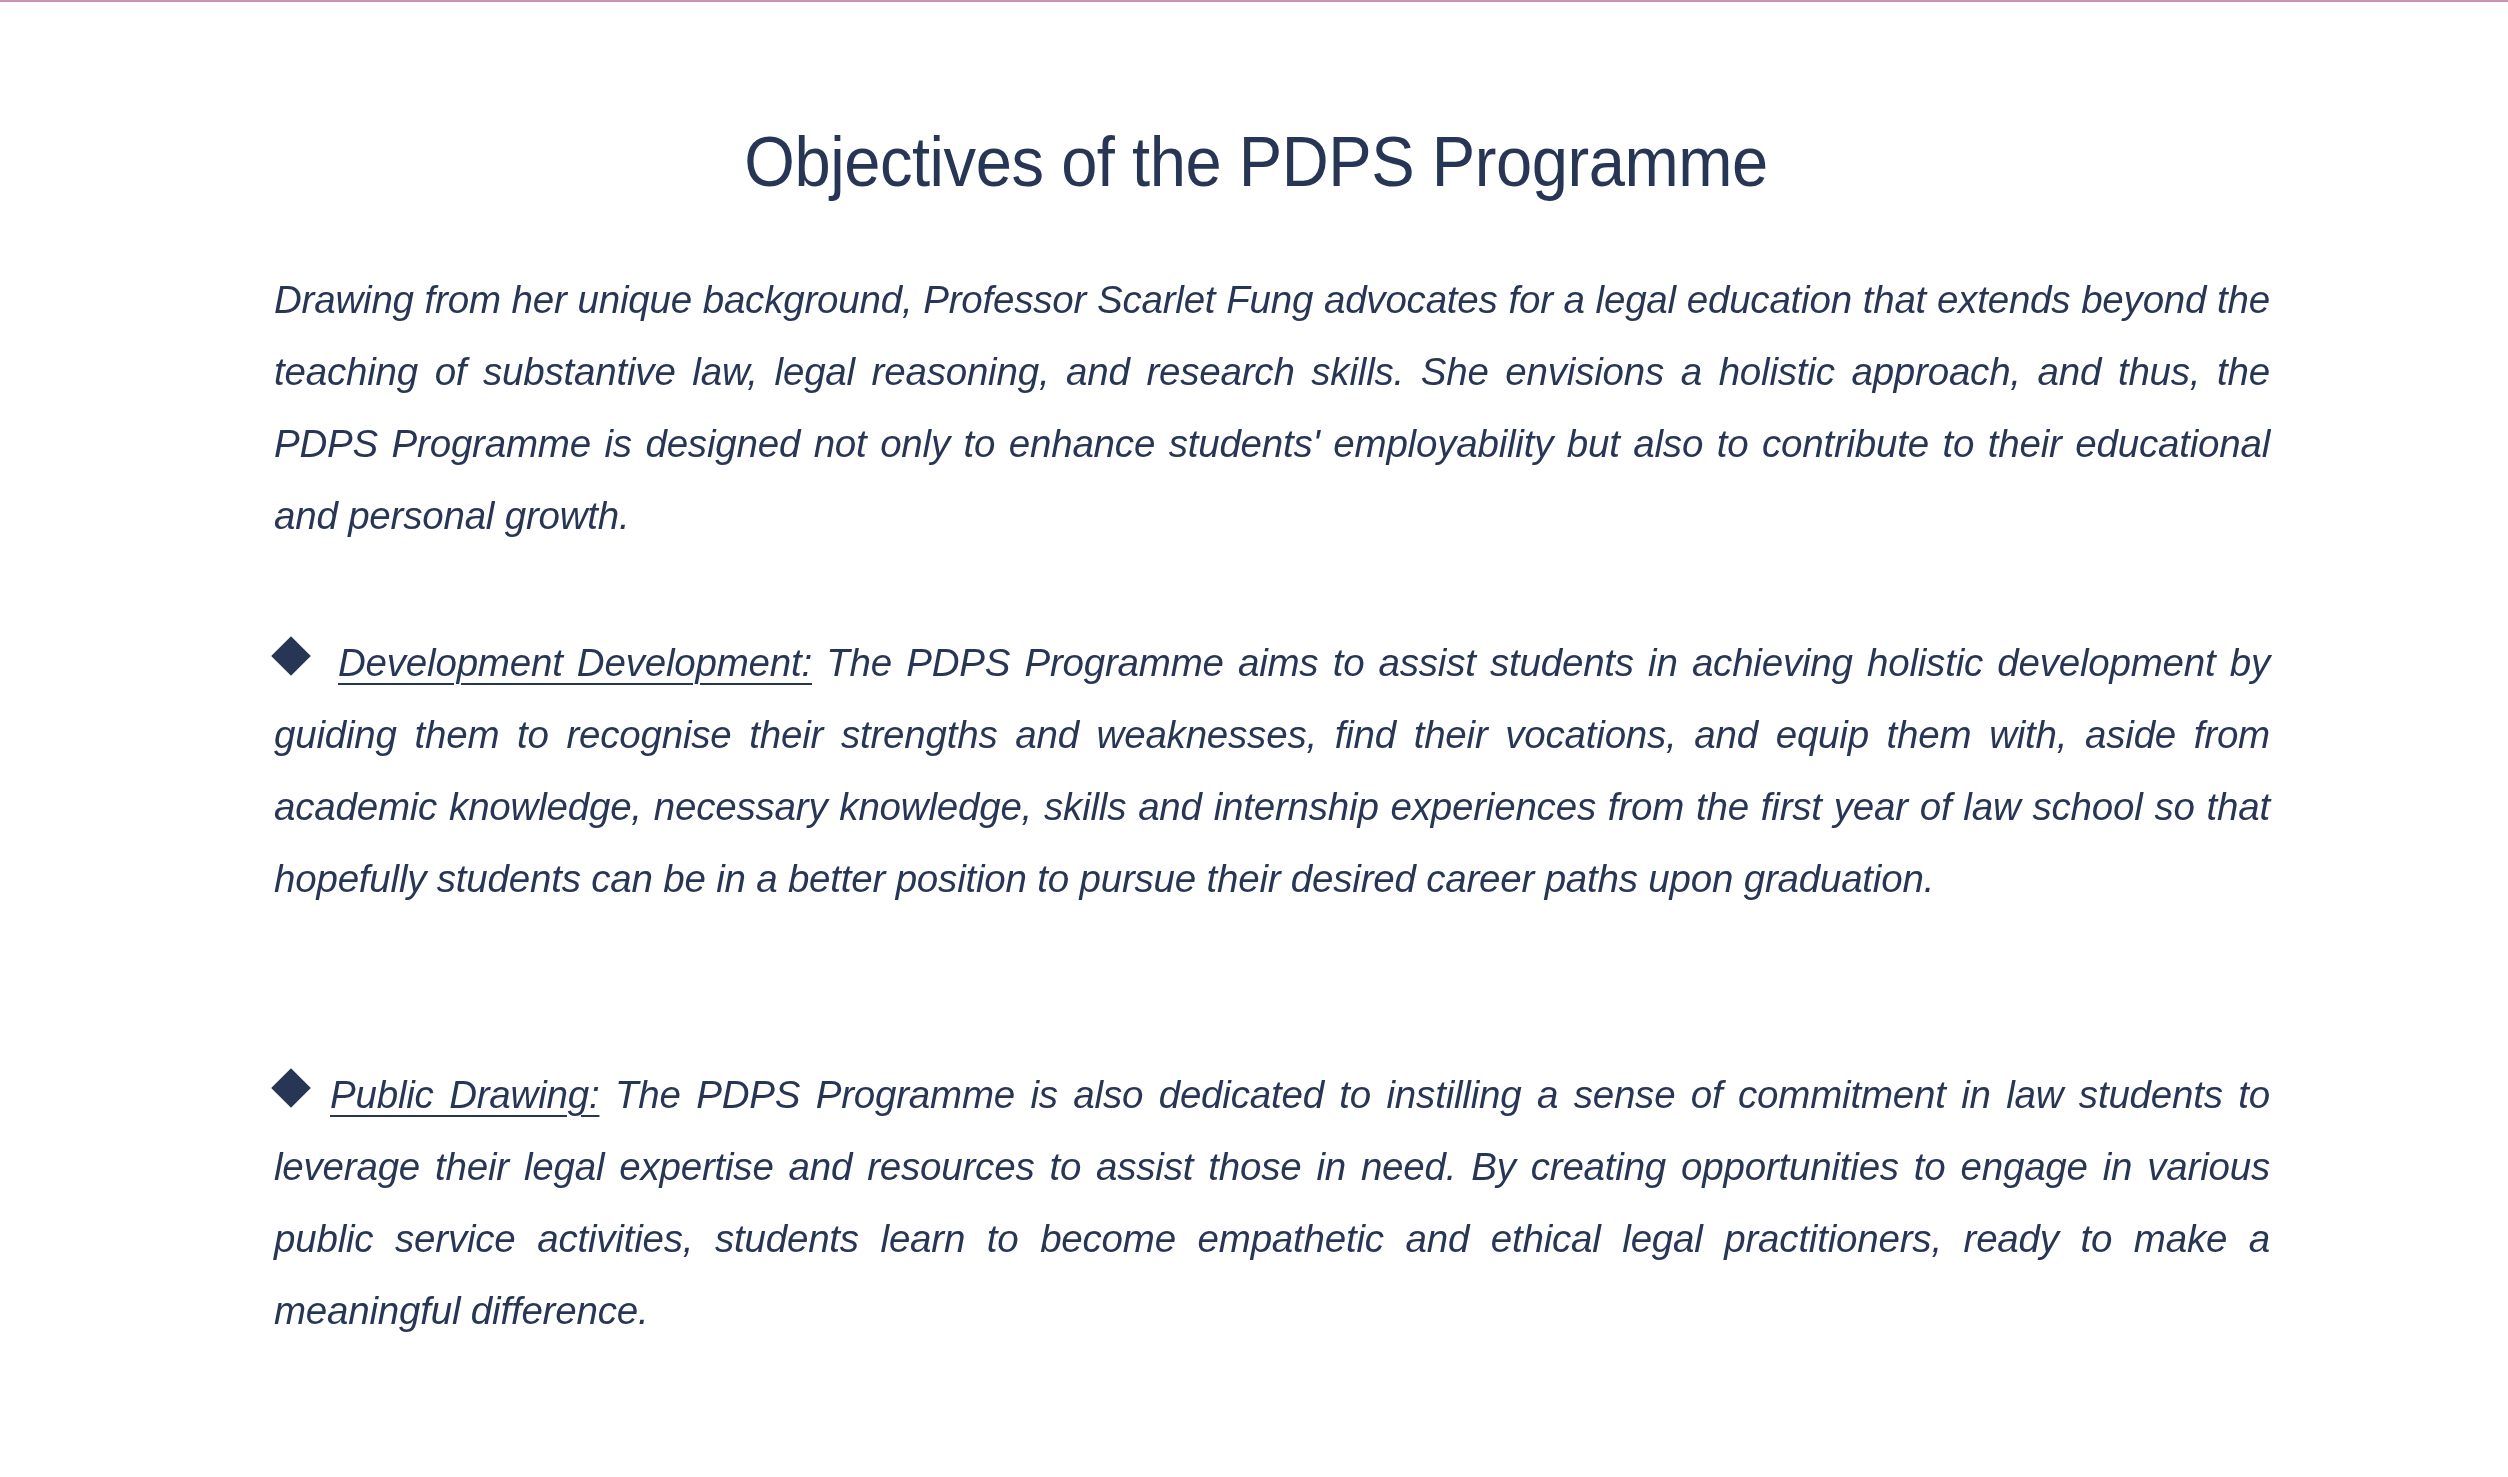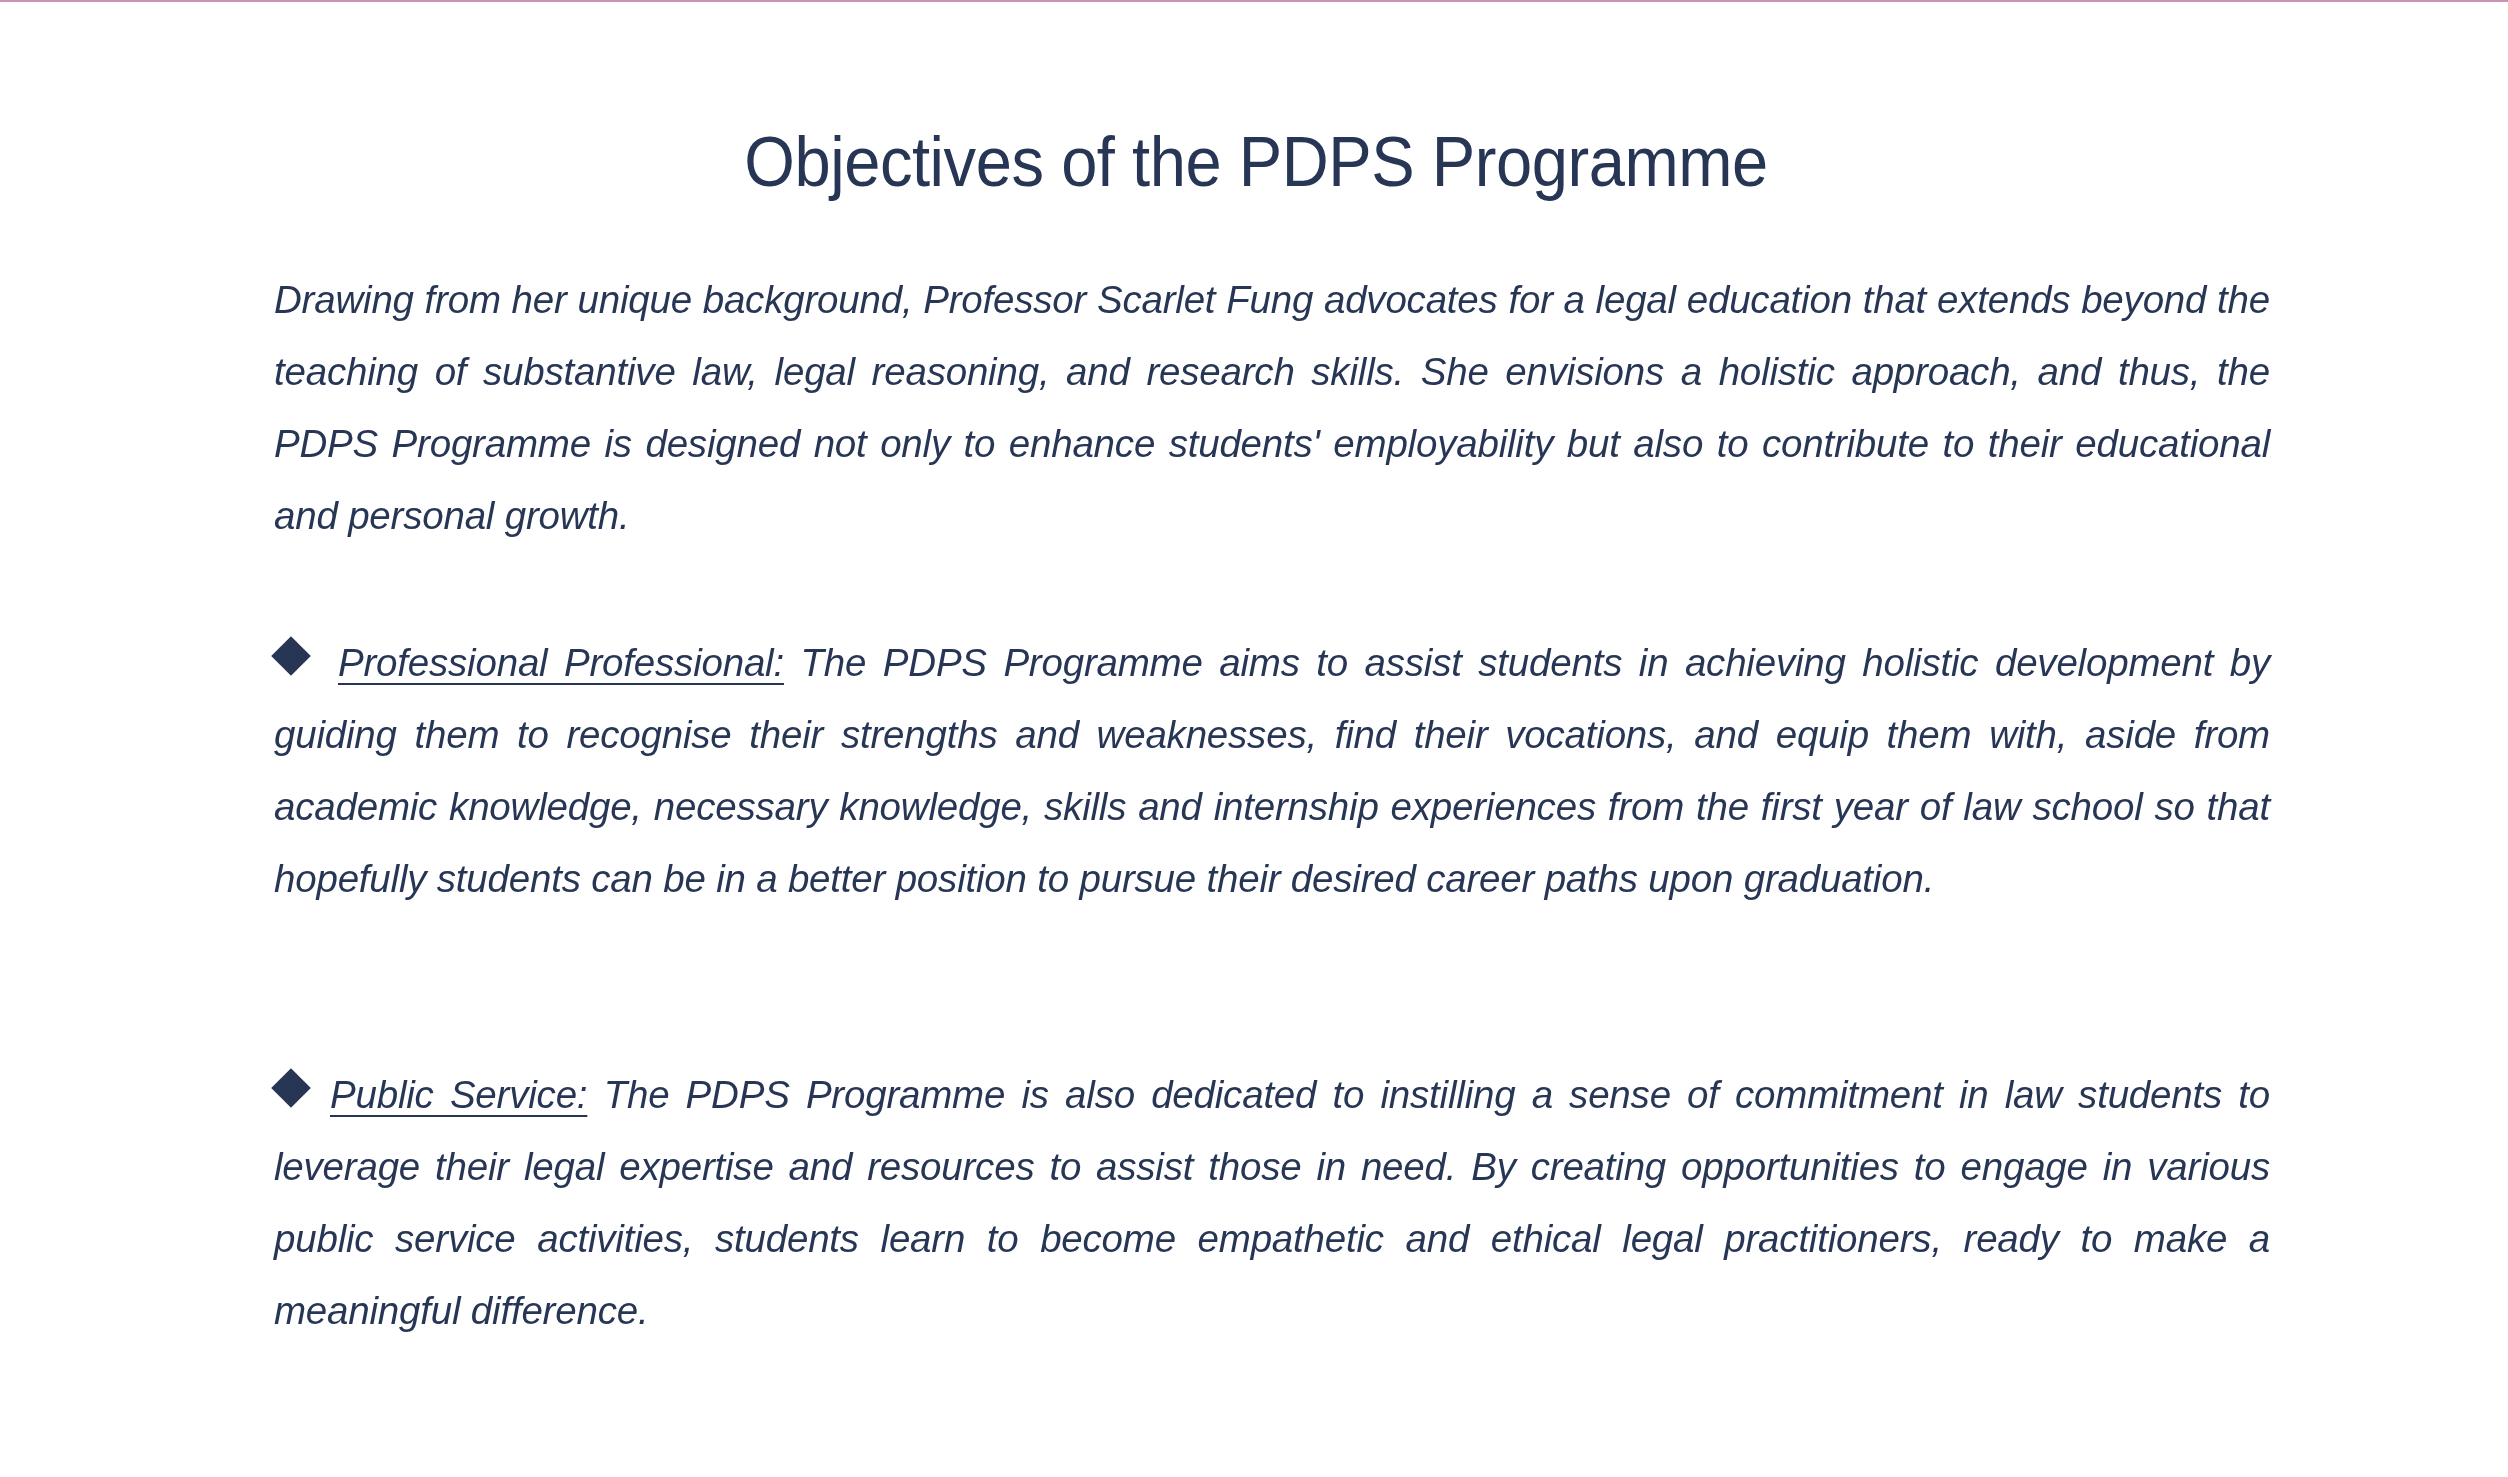--- a/index.html
+++ b/index.html
@@ -95,7 +95,7 @@
   <p class="para p-intro">Drawing from her unique background, Professor Scarlet Fung advocates for a legal education that extends beyond the teaching of substantive law, legal reasoning, and research skills. She envisions a holistic approach, and thus, the PDPS Programme is designed not only to enhance students' employability but also to contribute to their educational and personal growth.</p>
 
   <p class="para p-prof">
-    <span class="bullet"></span><span class="label">Professional Professional:</span>
+    <span class="bullet"></span><span class="label">Development Development:</span>
     <span>The PDPS Programme aims to assist students in achieving holistic development by guiding them to recognise their strengths and weaknesses, find their vocations, and equip them with, aside from academic knowledge, necessary knowledge, skills and internship experiences from the first year of law school so that hopefully students can be in a better position to pursue their desired career paths upon graduation.</span>
   </p>
 

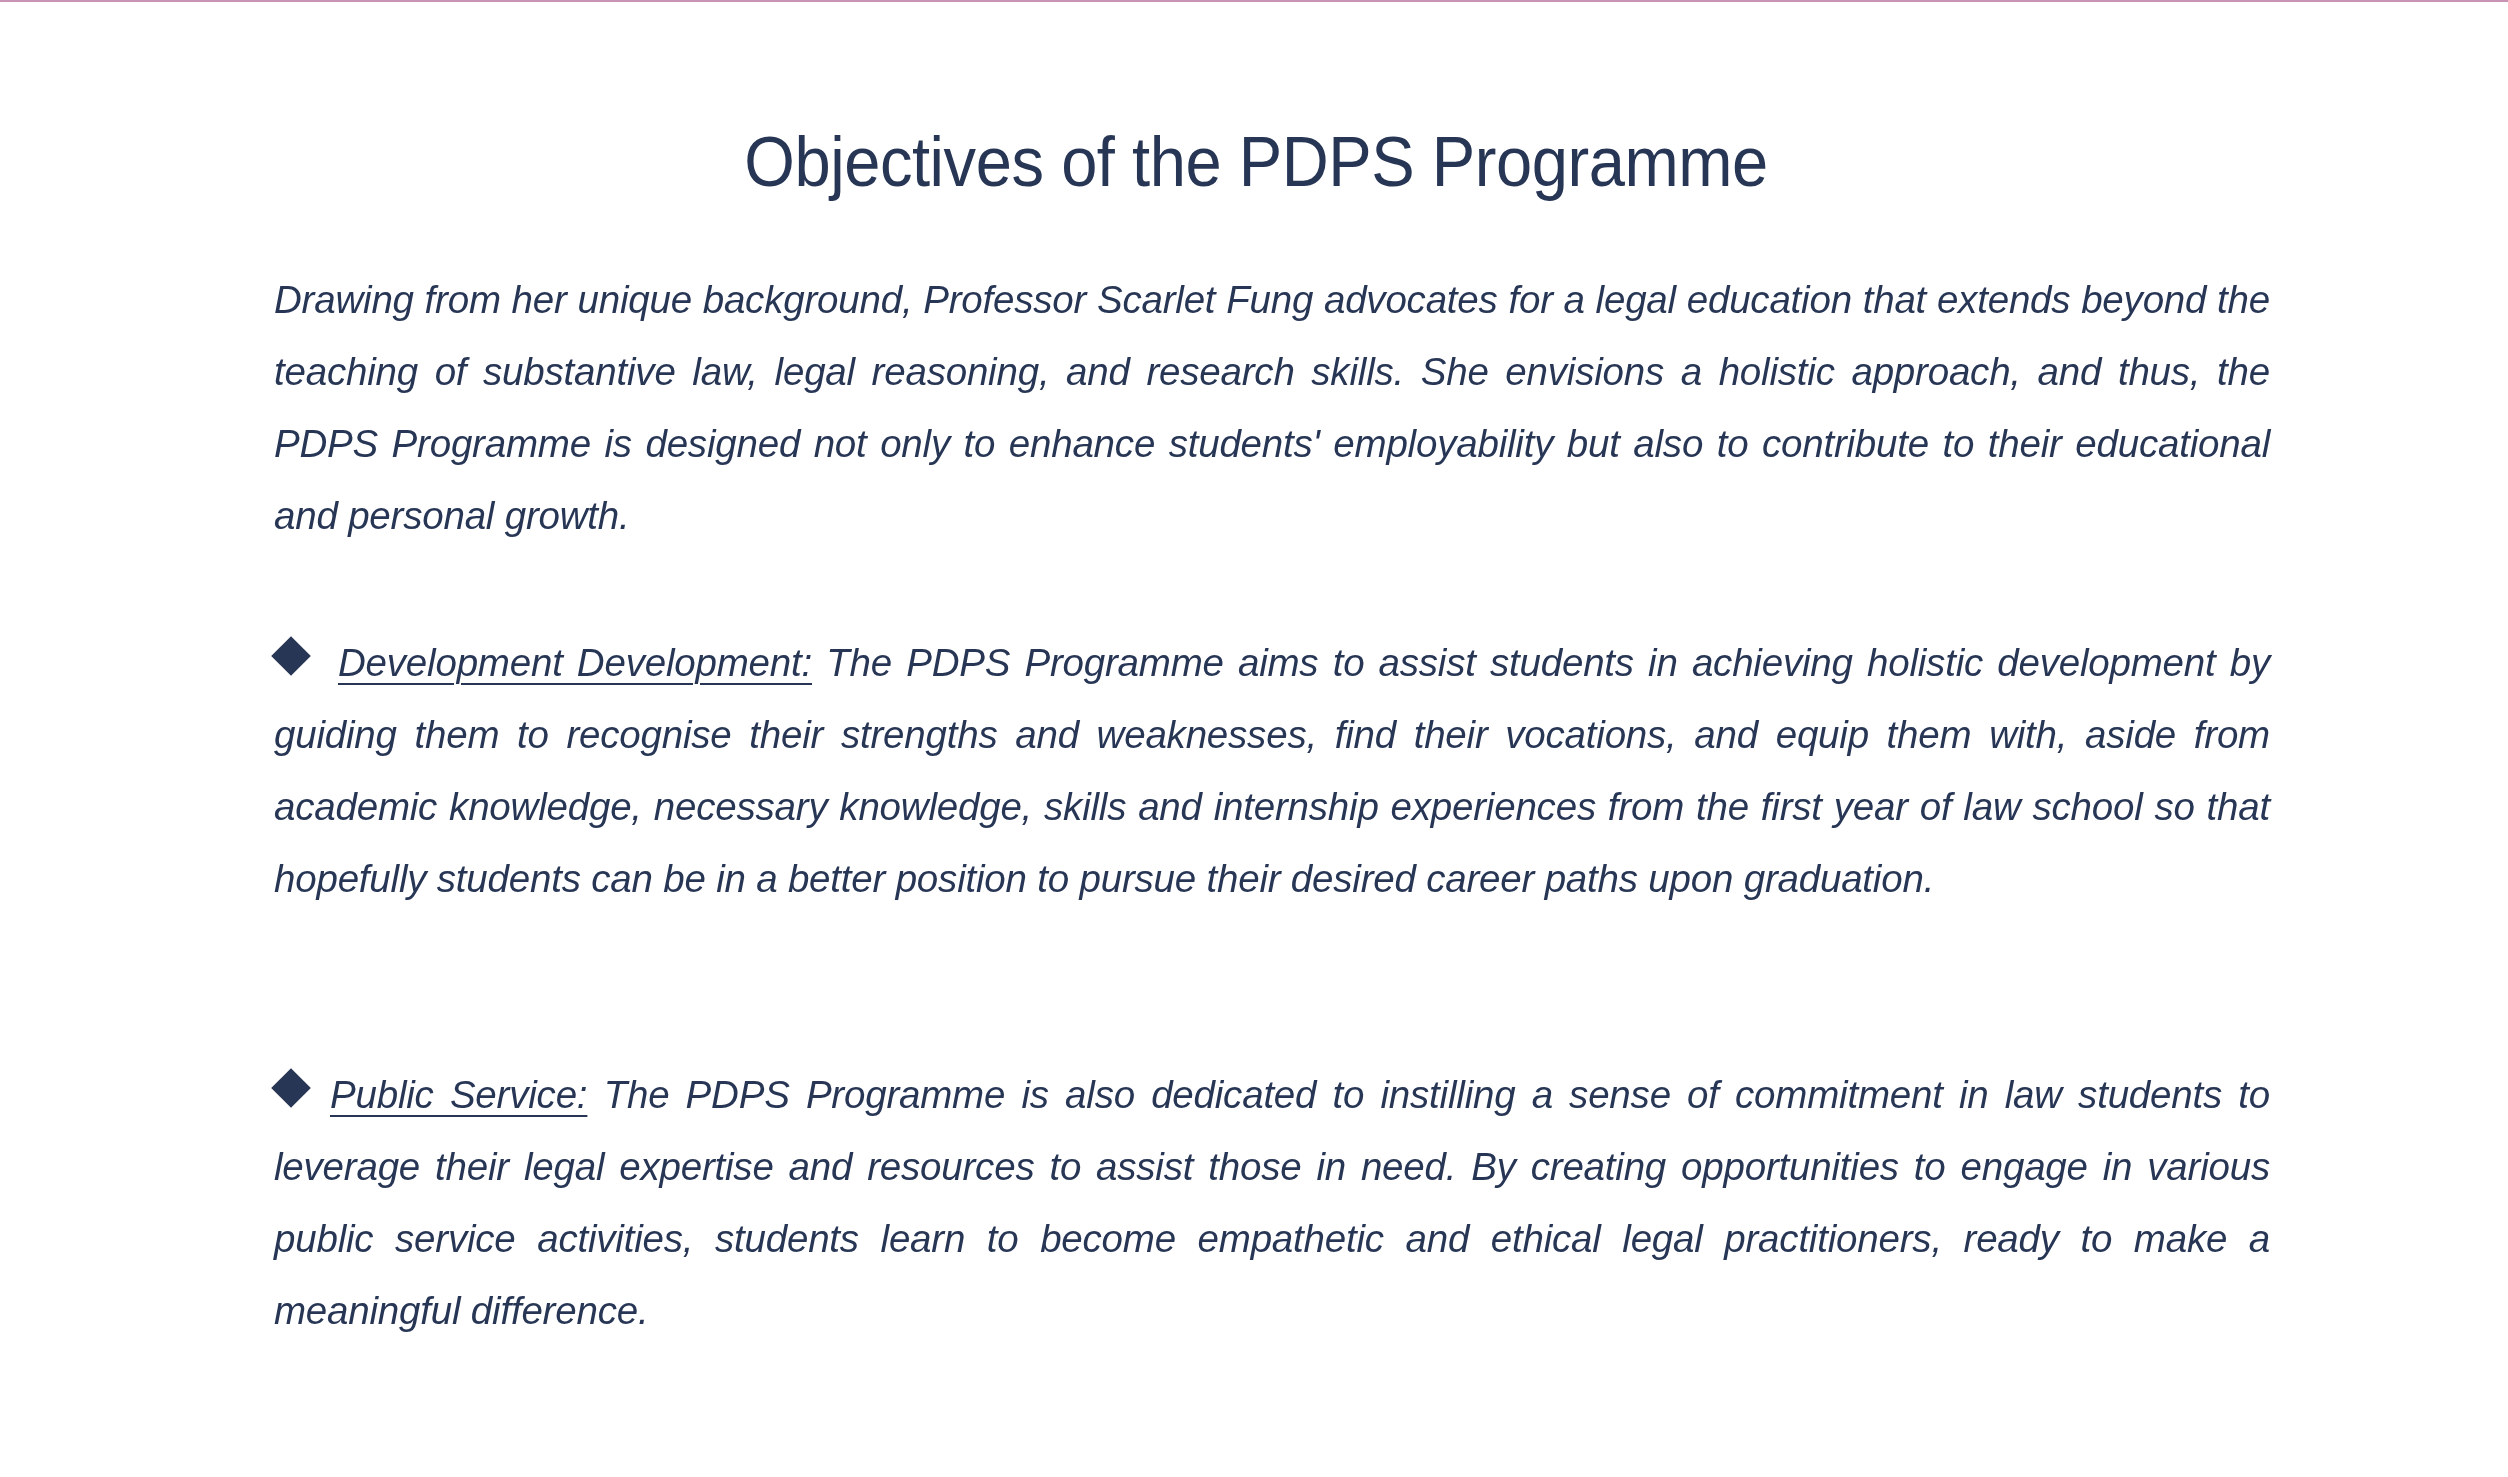--- a/index.html
+++ b/index.html
@@ -100,7 +100,7 @@
   </p>
 
   <p class="para p-public">
-    <span class="bullet"></span><span class="label">Public Service:</span>
+    <span class="bullet"></span><span class="label">Public Drawing:</span>
     <span>The PDPS Programme is also dedicated to instilling a sense of commitment in law students to leverage their legal expertise and resources to assist those in need. By creating opportunities to engage in various public service activities, students learn to become empathetic and ethical legal practitioners, ready to make a meaningful difference.</span>
   </p>
 </main>

